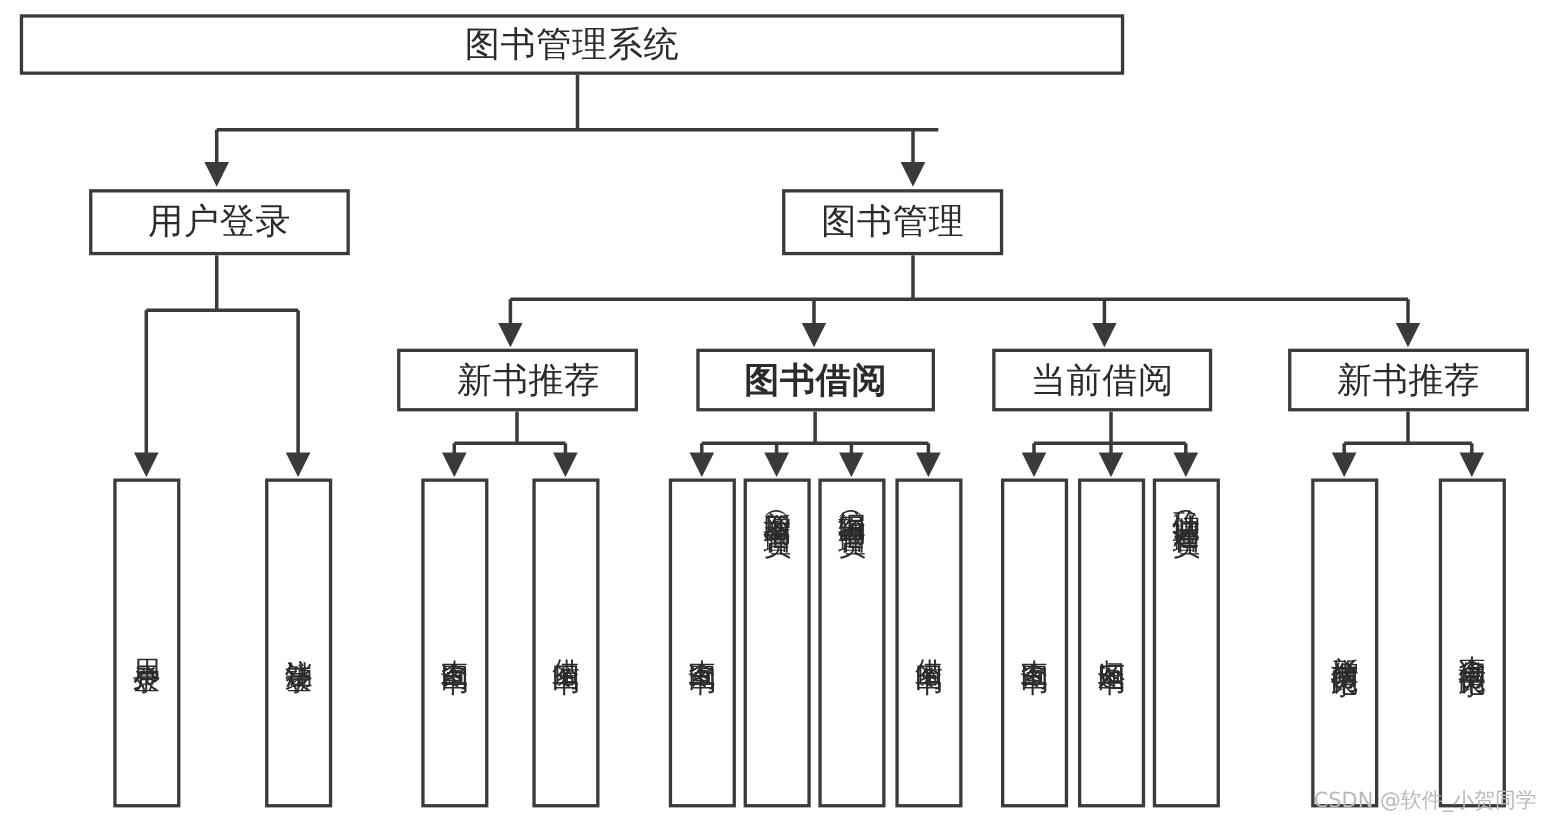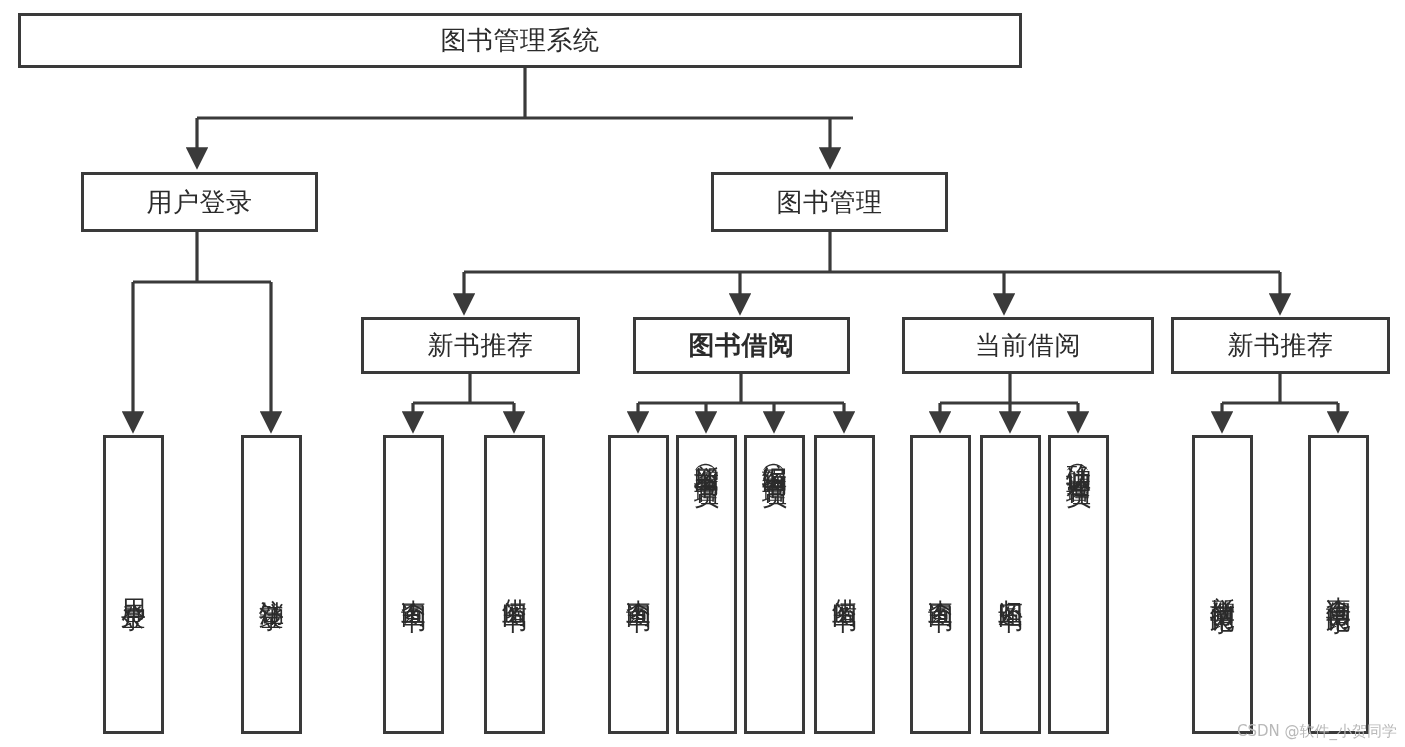--- a/index.html
+++ b/index.html
@@ -34,7 +34,7 @@
     justify-content: center;
   }
   .node-label-h {
-    font-size: 26px;
+    font-size: 32px;
     color: #2b2b2b;
     line-height: 1.1;
     white-space: nowrap;

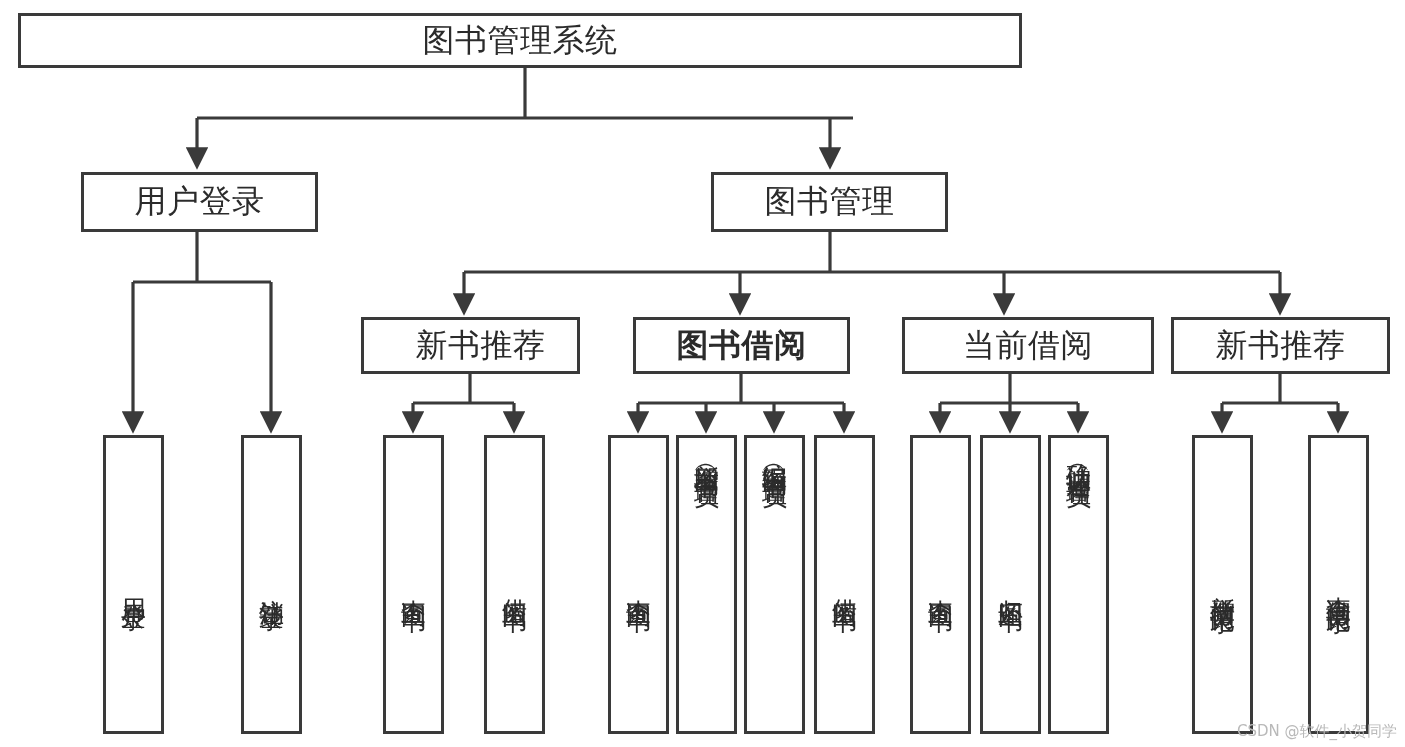--- a/index.html
+++ b/index.html
@@ -130,7 +130,7 @@
   <div class="node-box" style="left:81px; top:172px; width:237px; height:60px;">
     <span class="node-label-h">用户登录</span>
   </div>
-  <div class="node-box" style="left:711px; top:172px; width:237px; height:60px;align-items:center;">
+  <div class="node-box" style="left:711px; top:172px; width:201px; height:60px;align-items:center;">
     <span class="node-label-h">图书管理</span>
   </div>
 

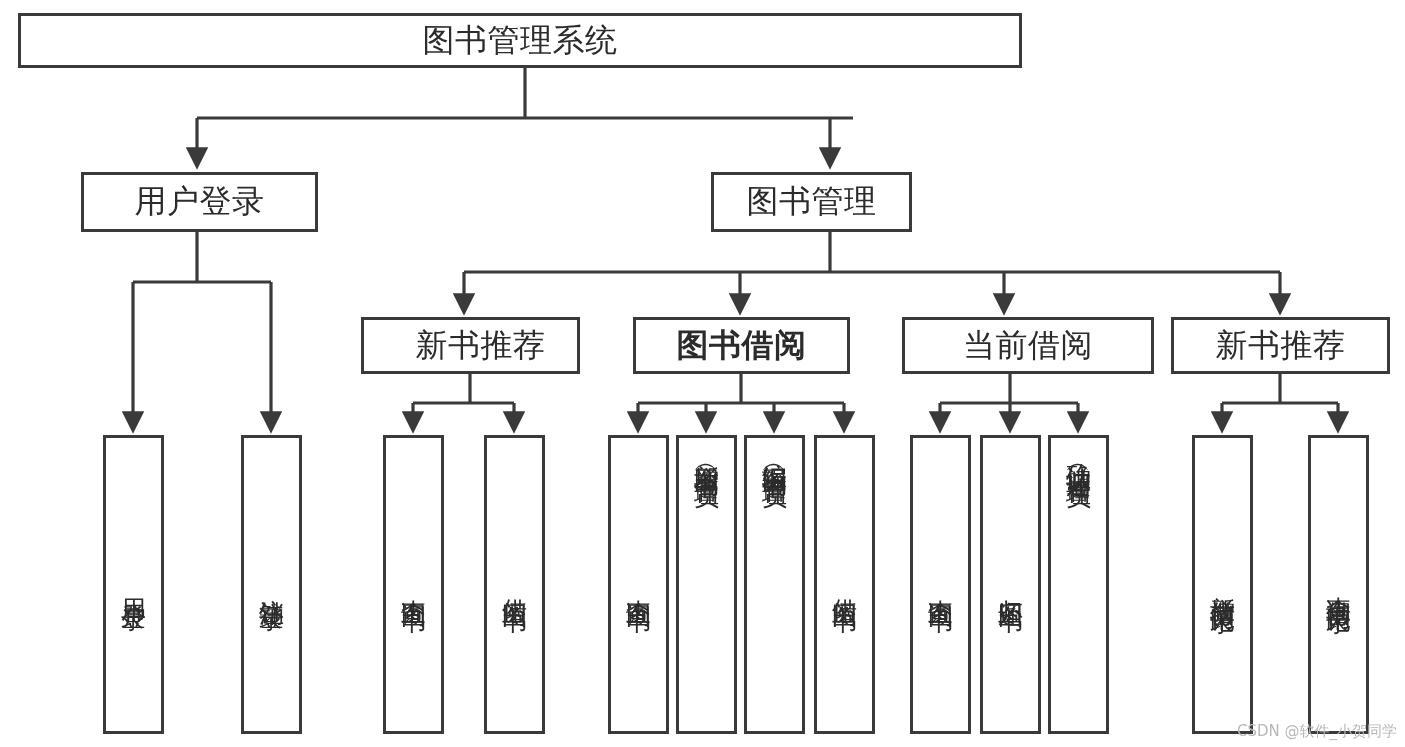--- a/index.html
+++ b/index.html
@@ -140,7 +140,7 @@
   <div class="node-box" style="left:633px; top:317px; width:217px; height:57px;font-weight:bold;">
     <span class="node-label-h">图书借阅</span>
   </div>
-  <div class="node-box" style="left:902px; top:317px; width:252px; height:57px;">
+  <div class="node-box" style="left:902px; top:317px; width:200px; height:57px;">
     <span class="node-label-h">当前借阅</span>
   </div>
   <div class="node-box" style="left:1171px; top:317px; width:219px; height:57px;">

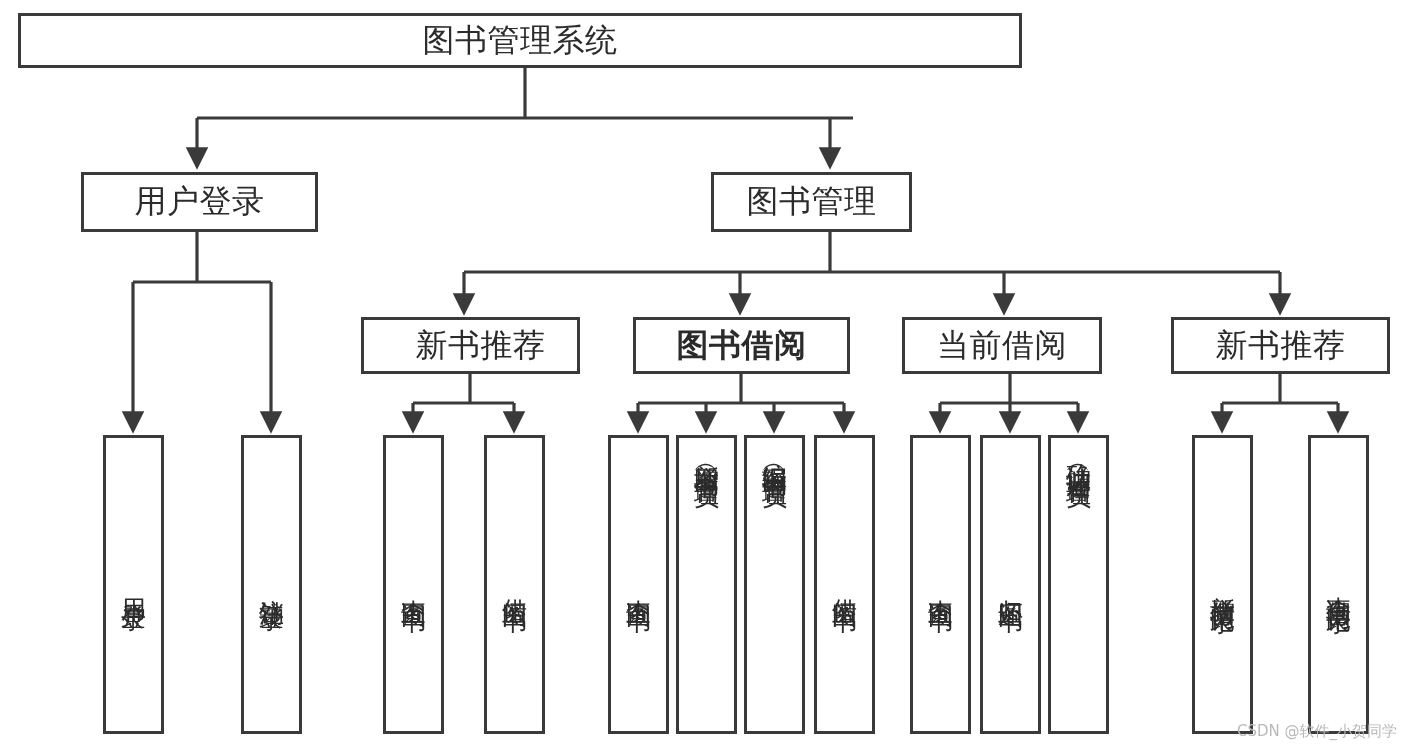--- a/index.html
+++ b/index.html
@@ -62,7 +62,7 @@
     position: absolute;
     right: 8px;
     bottom: 6px;
-    font-size: 15px;
+    font-size: 19px;
     color: #b9b9b9;
     white-space: nowrap;
     user-select: none;

